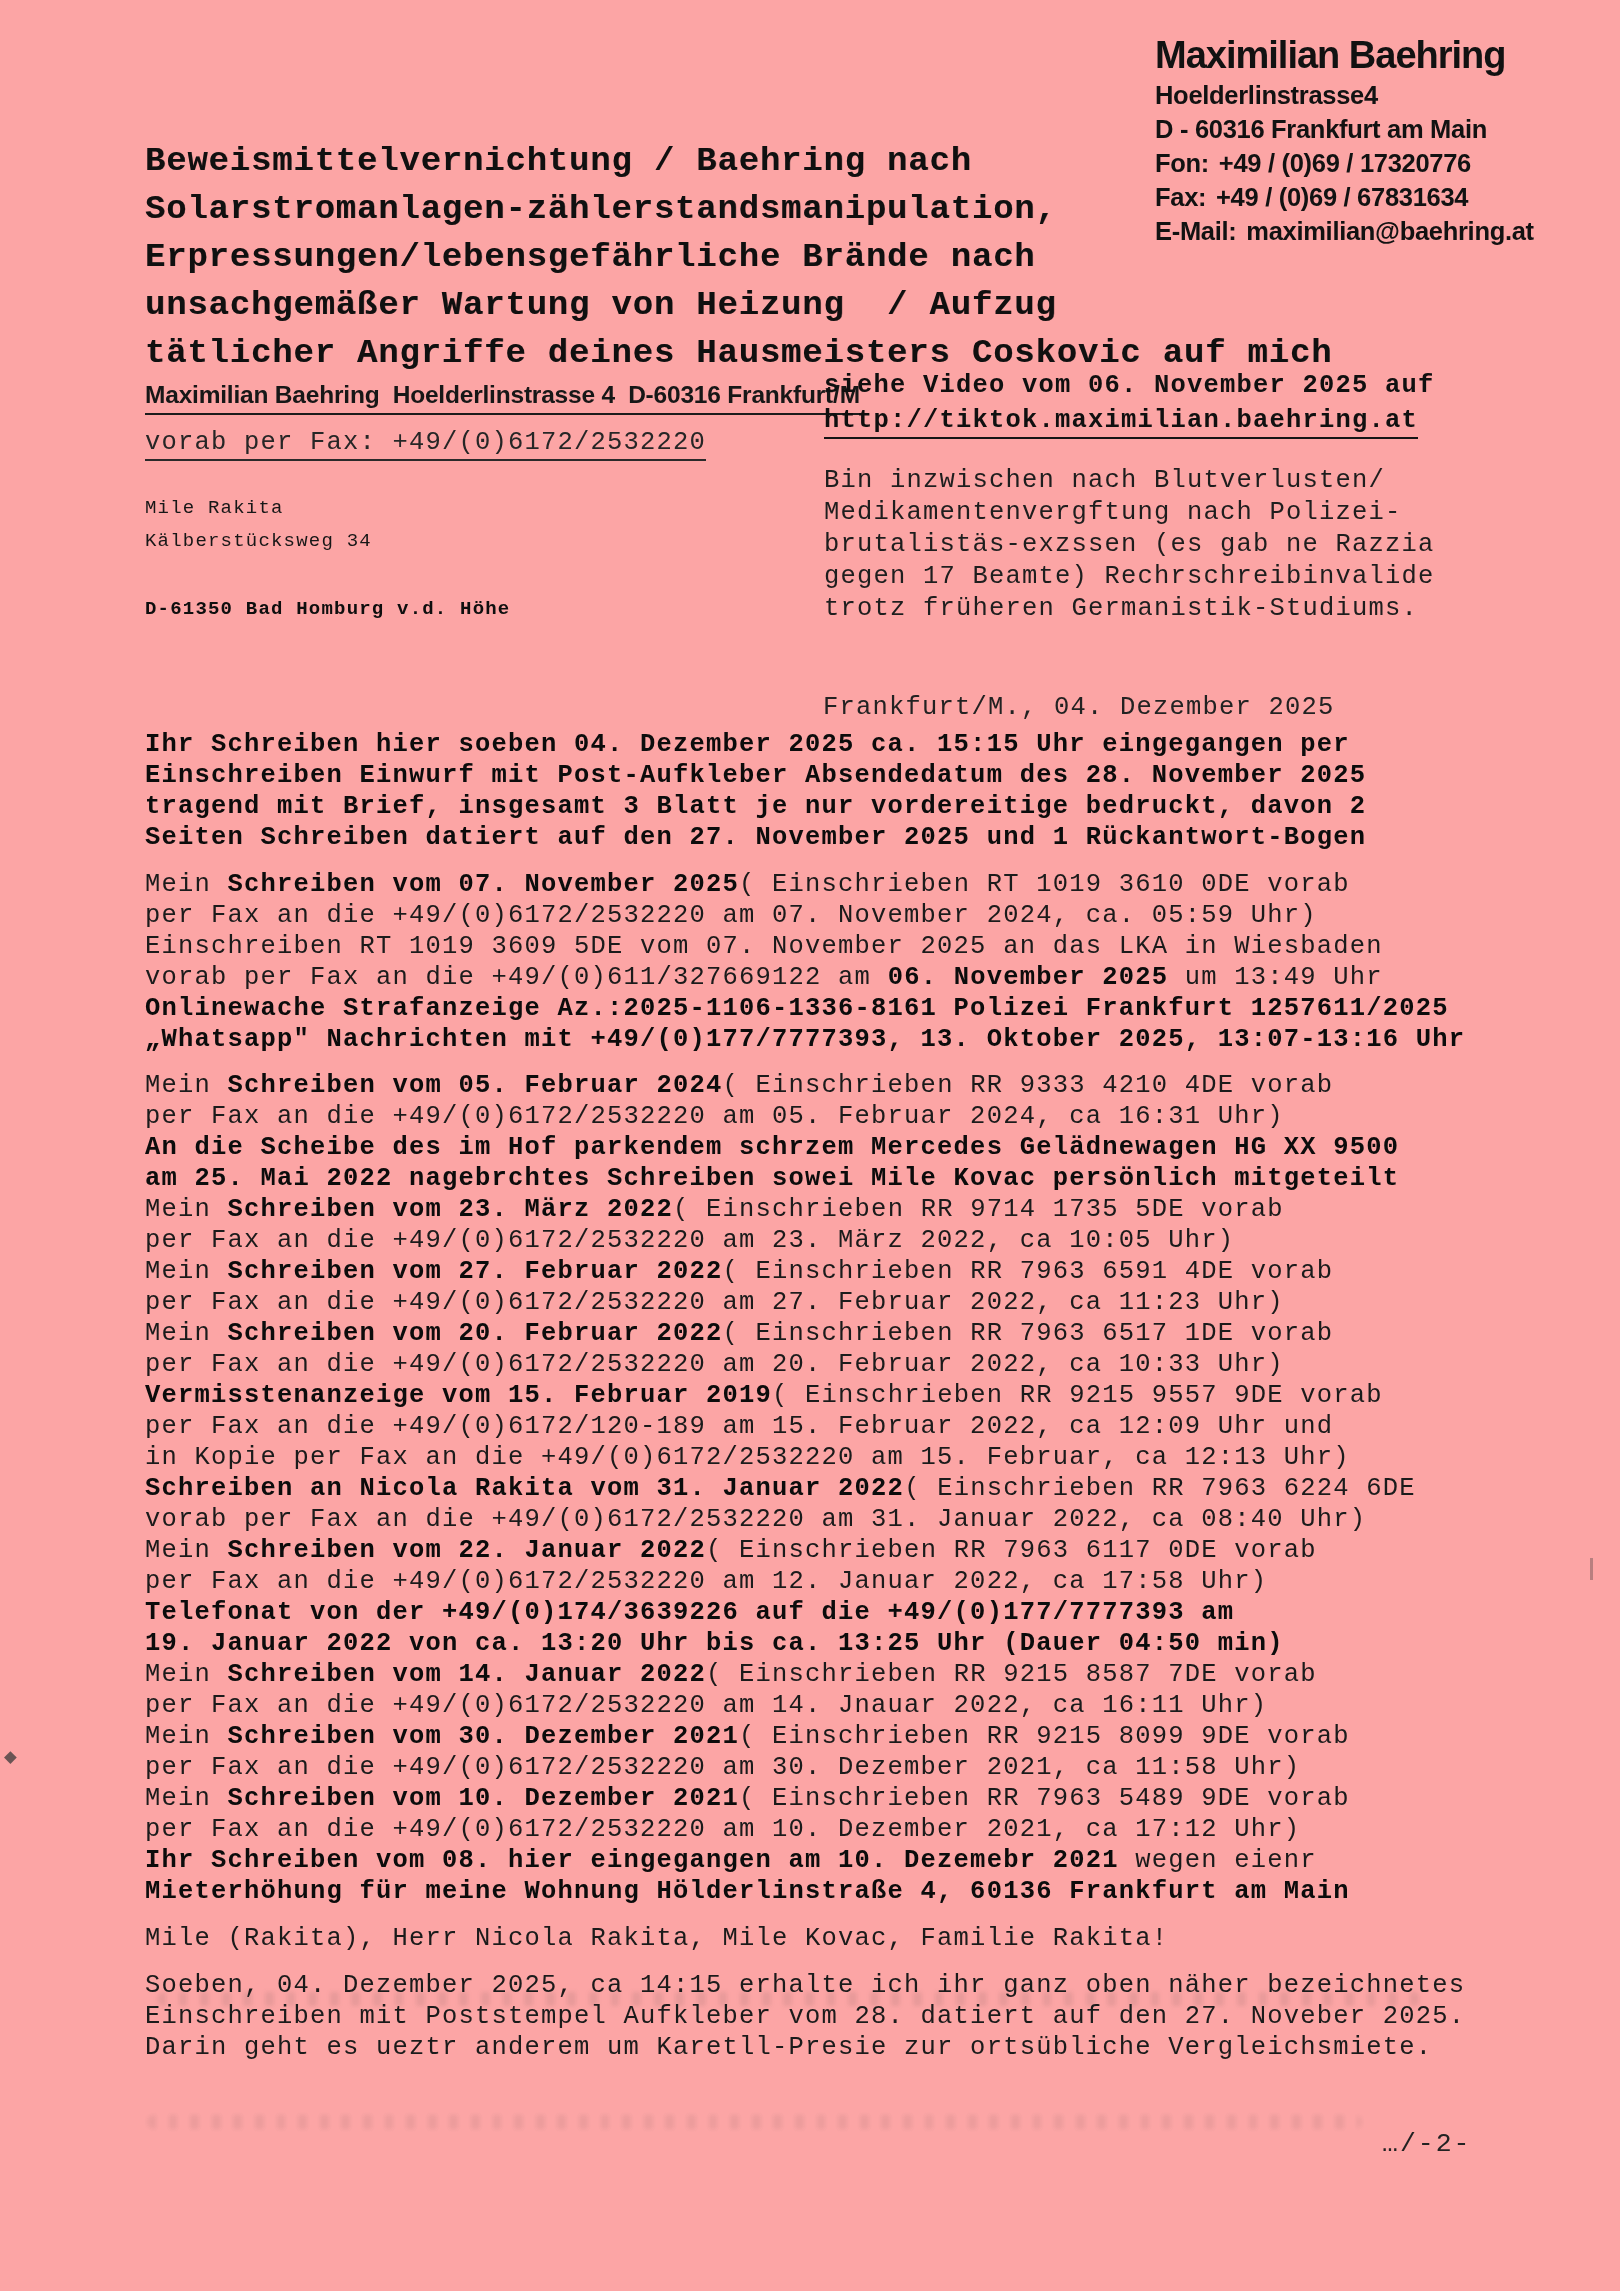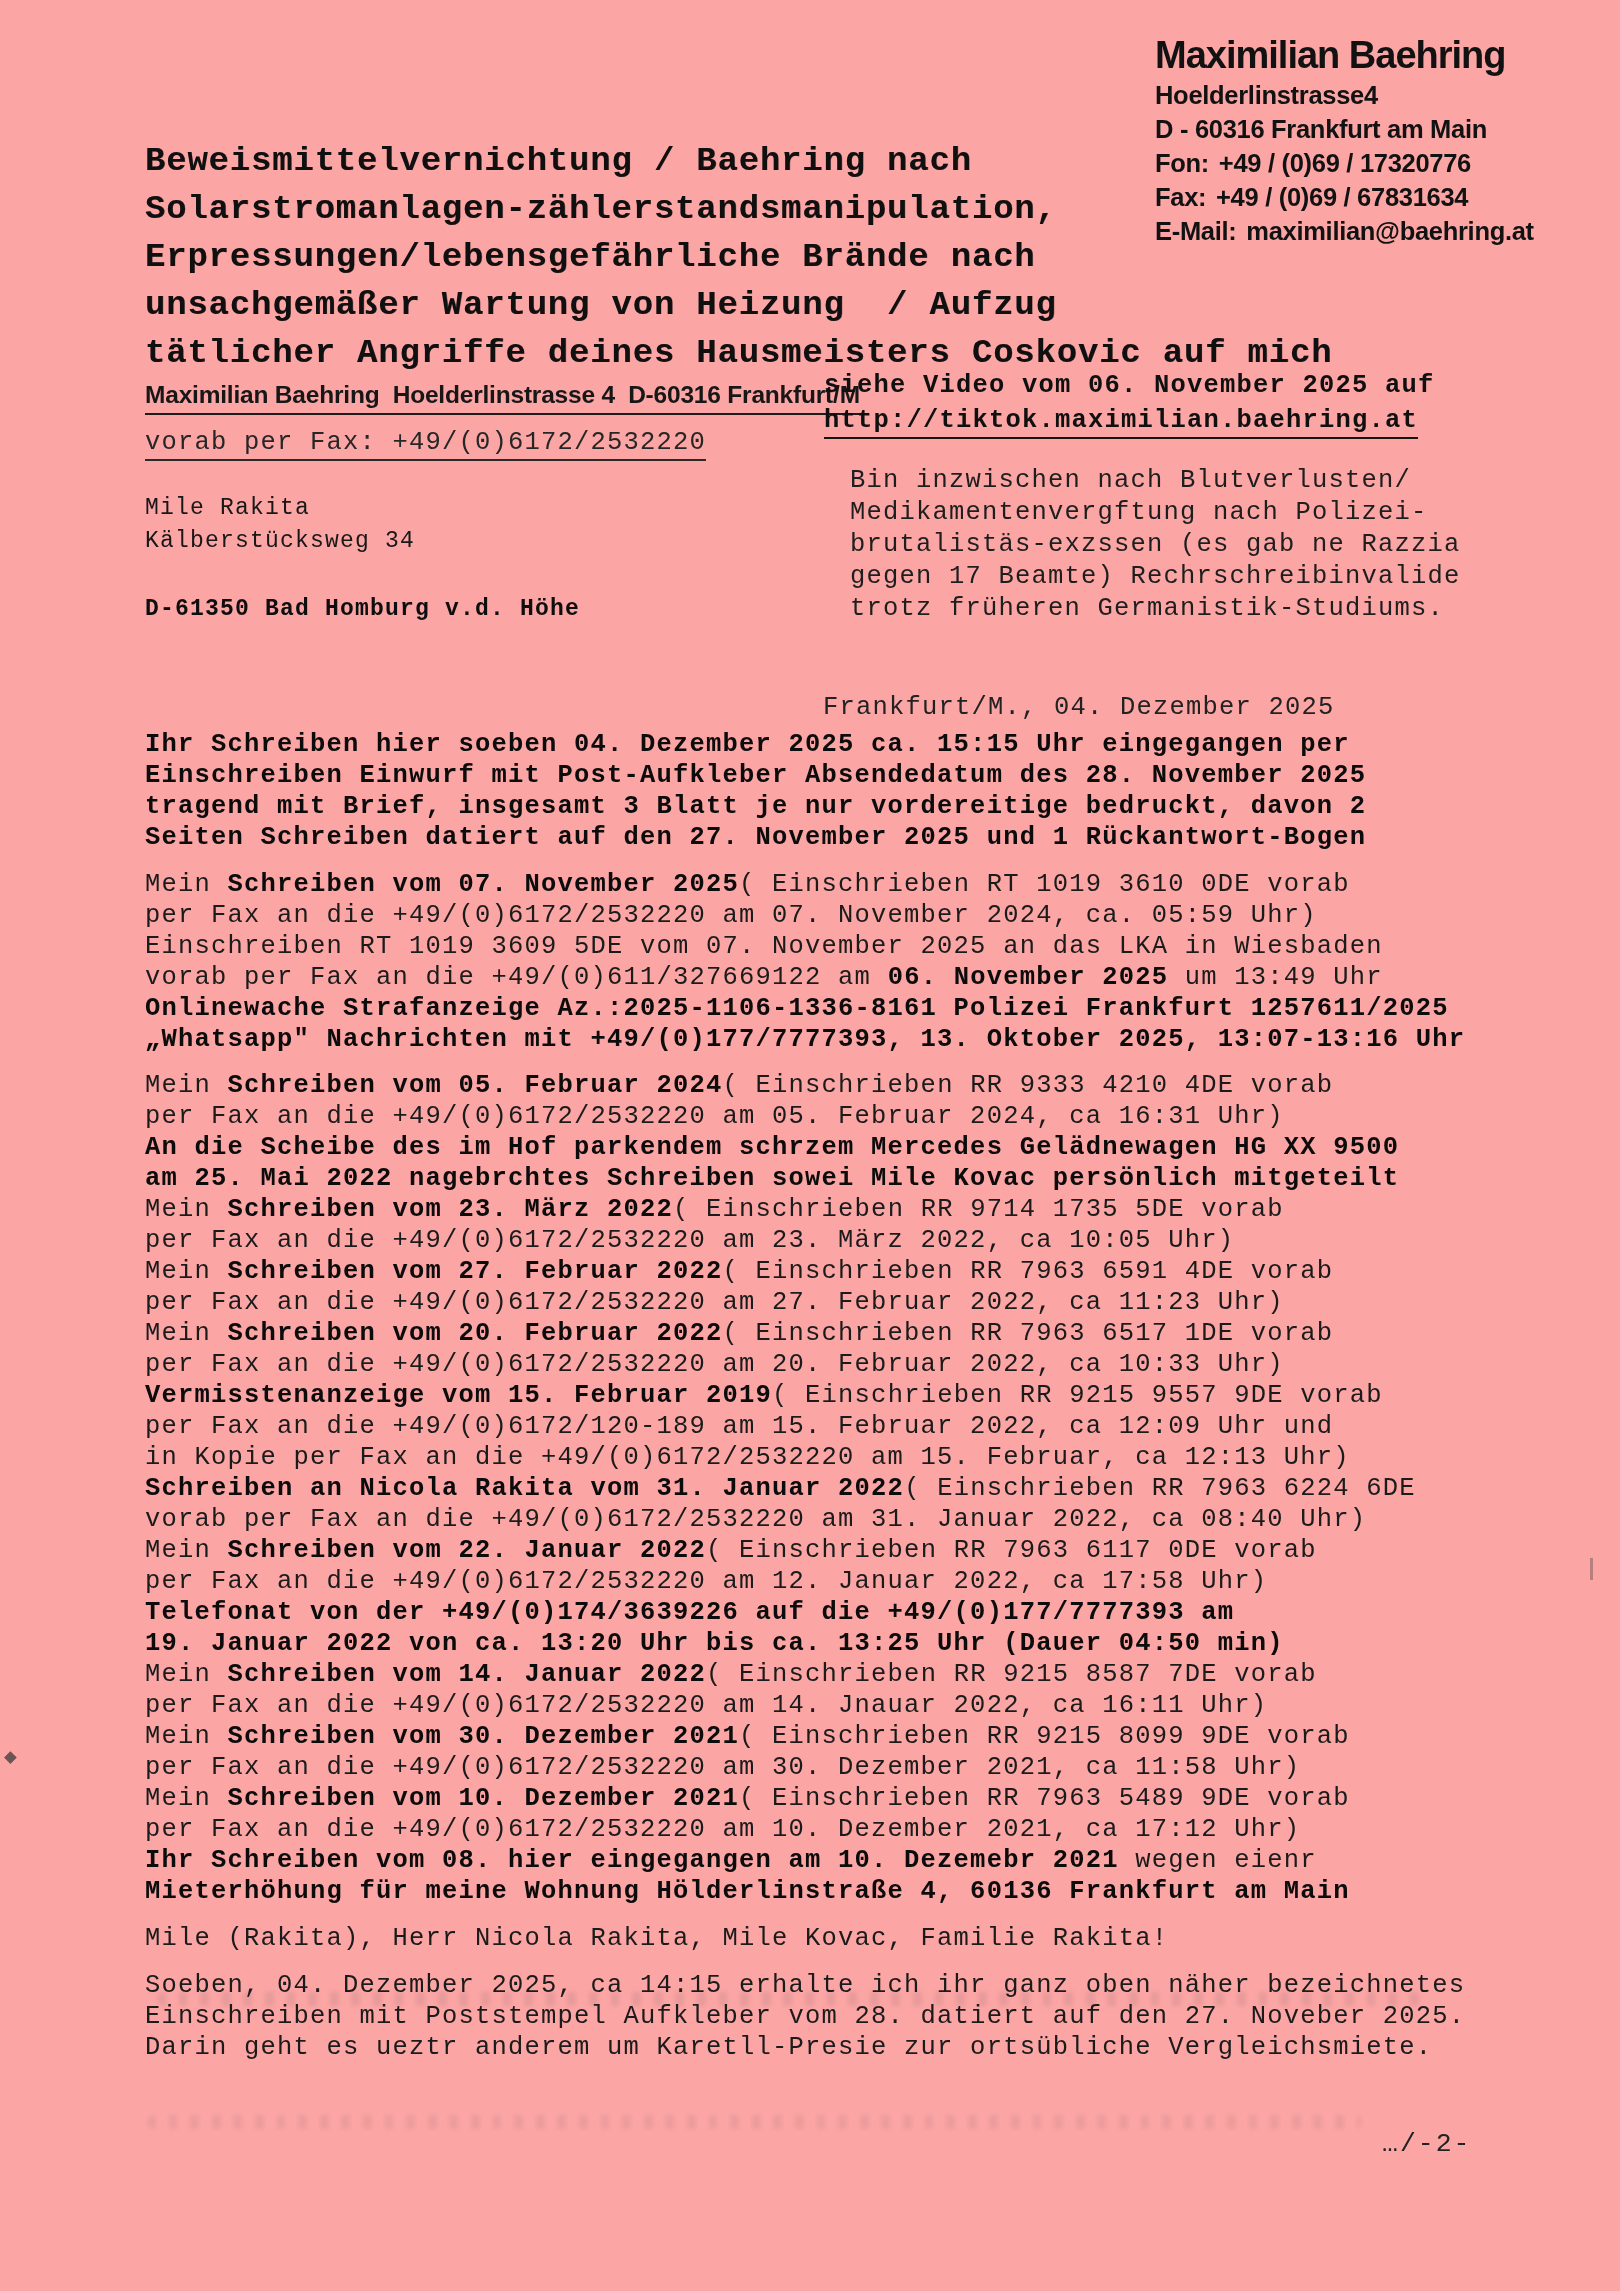--- a/index.html
+++ b/index.html
@@ -41,7 +41,7 @@
   .side-note { position:absolute; left:824px; top:367px; font-size:25.5px; letter-spacing:1.2px; }
   .sn-bold { font-weight:bold; line-height:37px; white-space:pre; color:#101010; }
   .sn-link { font-weight:bold; line-height:33px; display:inline-block; border-bottom:2.9px solid #151515; white-space:pre; color:#101010; }
-  .sn-lines { margin-top:25.5px;margin-left:26px; }
+  .sn-lines { margin-top:25.5px; }
   .sn-lines .line { line-height:32px; white-space:pre; color:#1e1e1e; }
   
   .recipient { position:absolute; left:145px; top:492px; font-size:23px; letter-spacing:1.2px; }

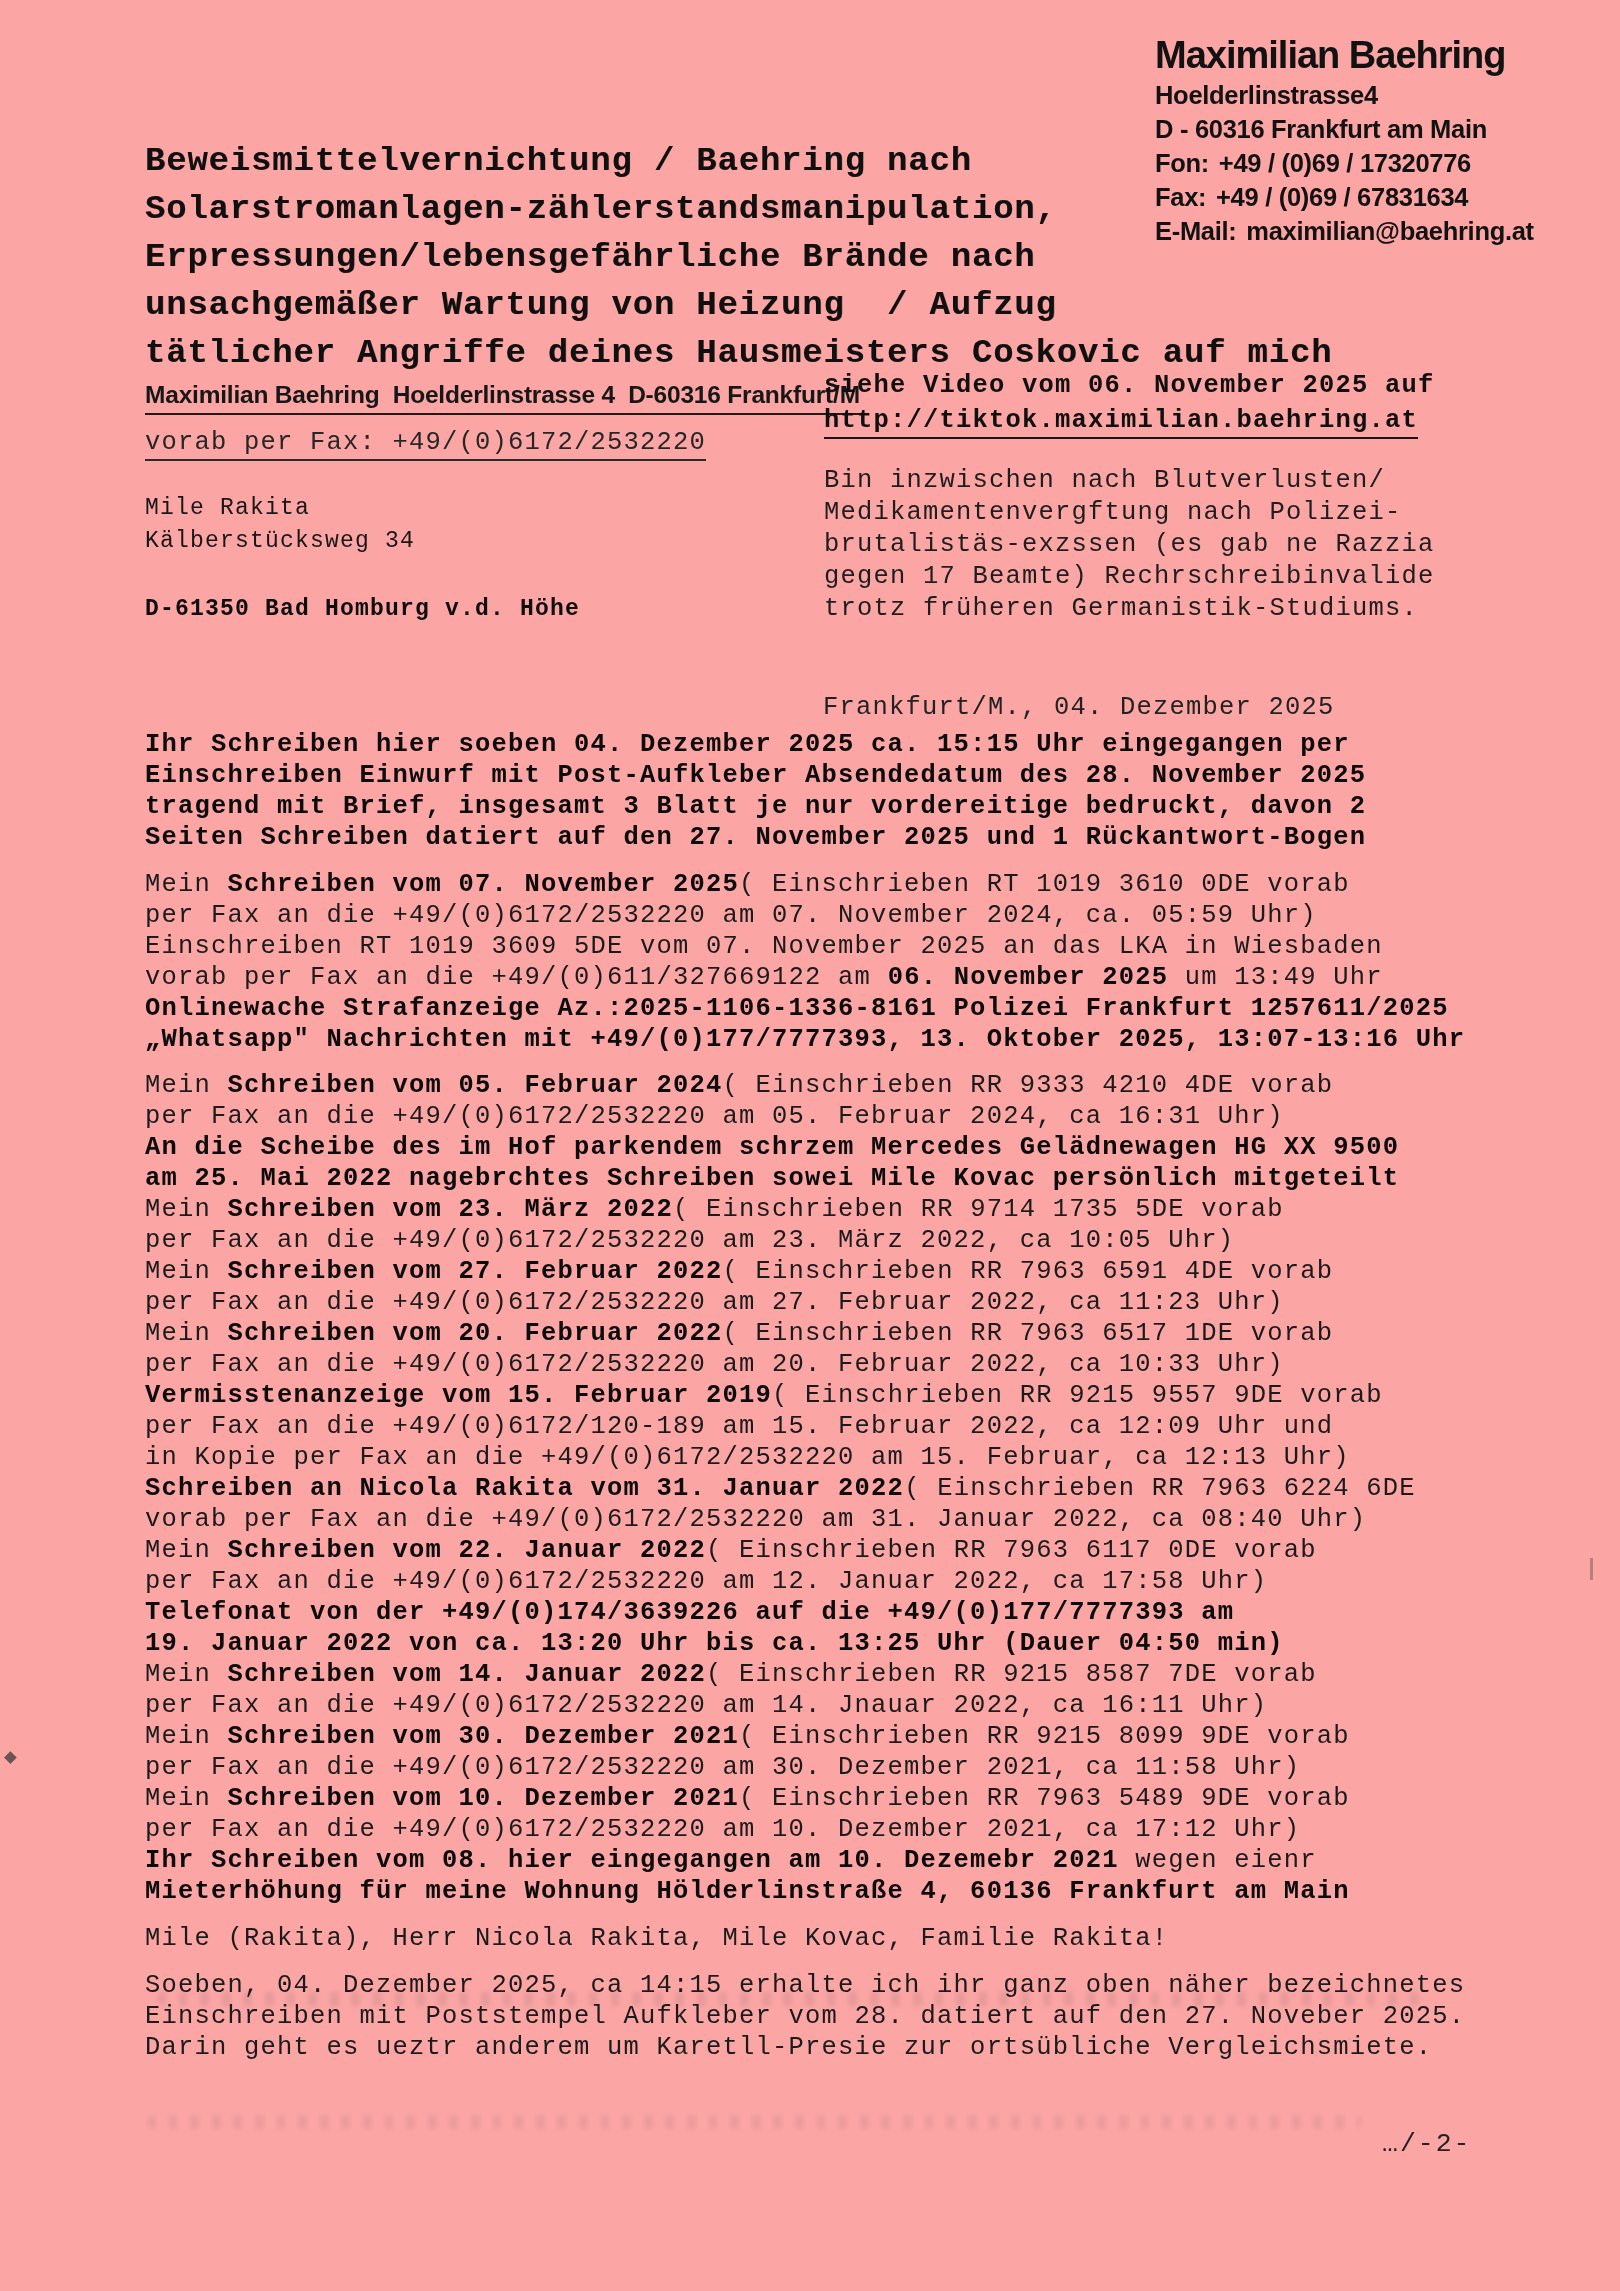--- a/index.html
+++ b/index.html
@@ -44,7 +44,7 @@
   .sn-lines { margin-top:25.5px; }
   .sn-lines .line { line-height:32px; white-space:pre; color:#1e1e1e; }
   
-  .recipient { position:absolute; left:145px; top:492px; font-size:23px; letter-spacing:1.2px; }
+  .recipient { position:absolute; left:145px; top:492px; font-size:19px; letter-spacing:1.2px; }
   .recipient .r-line { line-height:33px; white-space:pre; }
   .recipient .r-city { margin-top:35px; font-weight:bold; color:#0e0e0e; }
   

